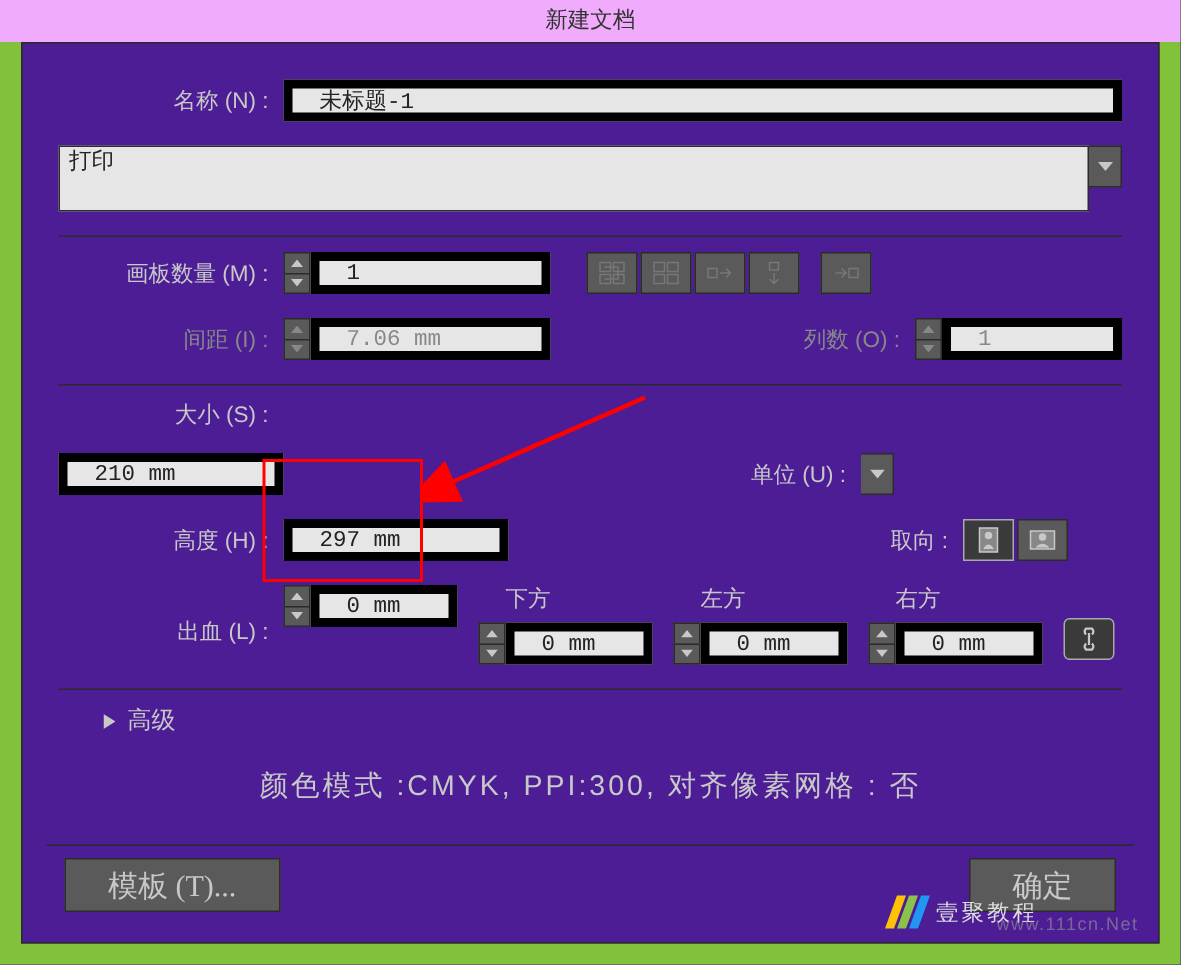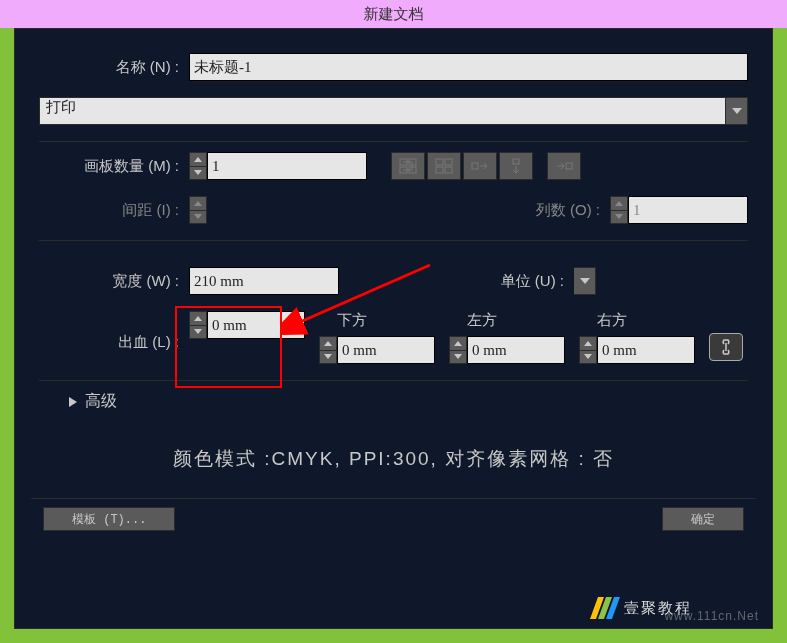--- a/index.html
+++ b/index.html
@@ -5,7 +5,7 @@
     * { margin: 0; padding: 0; box-sizing: border-box; font-family: "Microsoft YaHei", "SimSun", sans-serif; }
     body { width: 787px; height: 643px; background: #82c13a; overflow: hidden; position: relative; }
     .title-bar { height: 28px; background: #f0abfc; color: #333; text-align: center; line-height: 28px; font-size: 15px; }
-    .dialog { position: absolute; top: 28px; left: 14px; right: 14px; bottom: 14px; background: #0f172a; border: 1px solid #2b2b2b; color: #c8c8c8; }
+    .dialog { position: absolute; top: 28px; left: 14px; right: 14px; bottom: 14px; background: #4c1d95; border: 1px solid #2b2b2b; color: #c8c8c8; }
     .content { padding: 24px 24px 8px 24px; }
     .row { display: flex; align-items: center; margin-bottom: 16px; }
     .label { width: 150px; text-align: right; padding-right: 10px; font-size: 15px; color: #c8c8c8; }

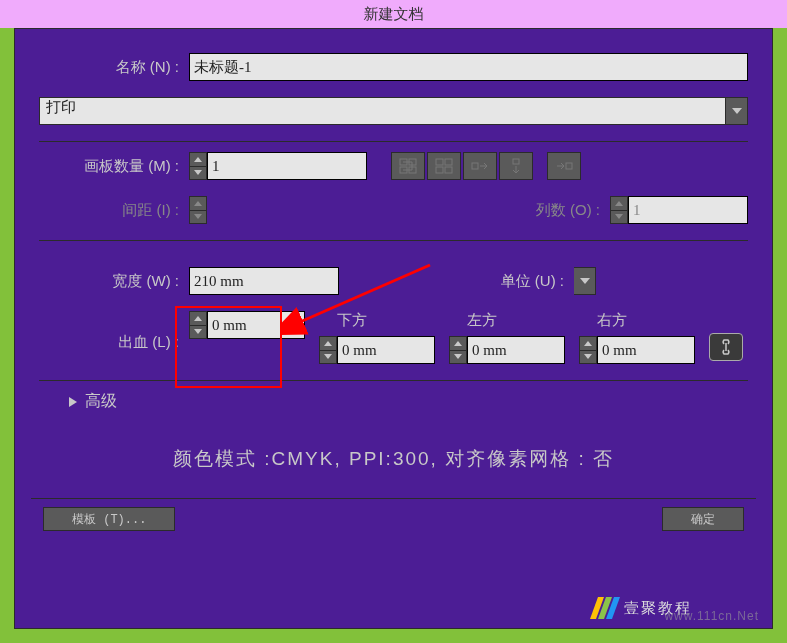--- a/index.html
+++ b/index.html
@@ -10,7 +10,7 @@
     .row { display: flex; align-items: center; margin-bottom: 16px; }
     .label { width: 150px; text-align: right; padding-right: 10px; font-size: 15px; color: #c8c8c8; }
     .label.dim { color: #888; }
-    .text-input { height: 28px; background: #e6e6e6; border: 1px solid #000000; padding: 0 4px; font-size: 15px; color: #222; font-family: Liberation Serif, serif; }
+    .text-input { height: 28px; background: #e6e6e6; border: 6px solid #000000; padding: 0 18px; font-size: 15px; color: #222; font-family: Liberation Mono, monospace; }
     .text-input.wide { flex: 1; }
     .text-input.medium { width: 160px; }
     .text-input.small { width: 120px; }

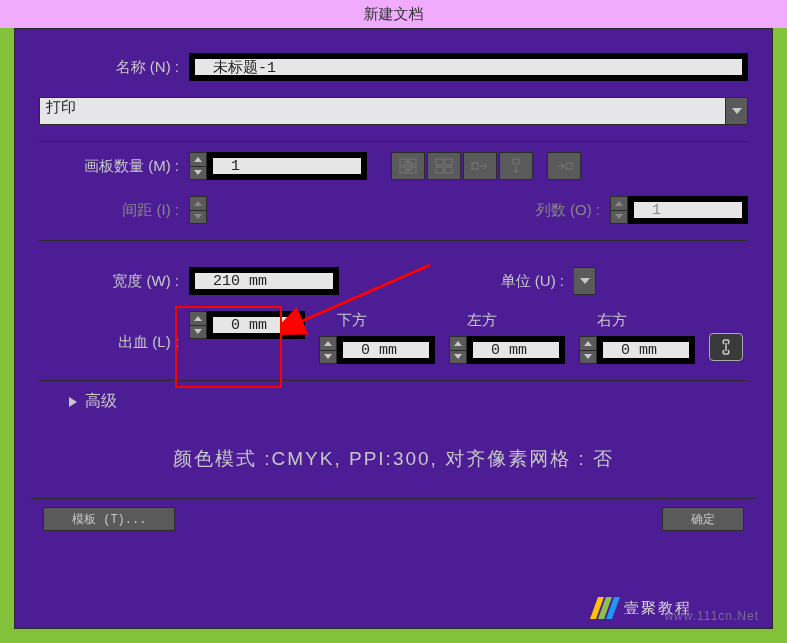--- a/index.html
+++ b/index.html
@@ -16,7 +16,7 @@
     .text-input.small { width: 120px; }
     .text-input.dim { color: #888; }
     .dropdown { position: relative; display: flex; flex: 1; }
-    .dropdown-field { flex: 1; height: 28px; background: #e6e6e6; border: 1px solid #2b2b2b; padding: 0 6px; font-size: 15px; color: #222; }
+    .dropdown-field { flex: 1; height: 44px; background: #e6e6e6; border: 1px solid #2b2b2b; padding: 0 6px; font-size: 15px; color: #222; }
     .dropdown-arrow { width: 22px; height: 28px; background: #5a5a5a; border: 1px solid #2b2b2b; border-left: none; display: flex; align-items: center; justify-content: center; cursor: pointer; }
     .dropdown-arrow svg { fill: #c8c8c8; }
     .spinner { display: flex; flex-direction: column; width: 18px; height: 28px; }

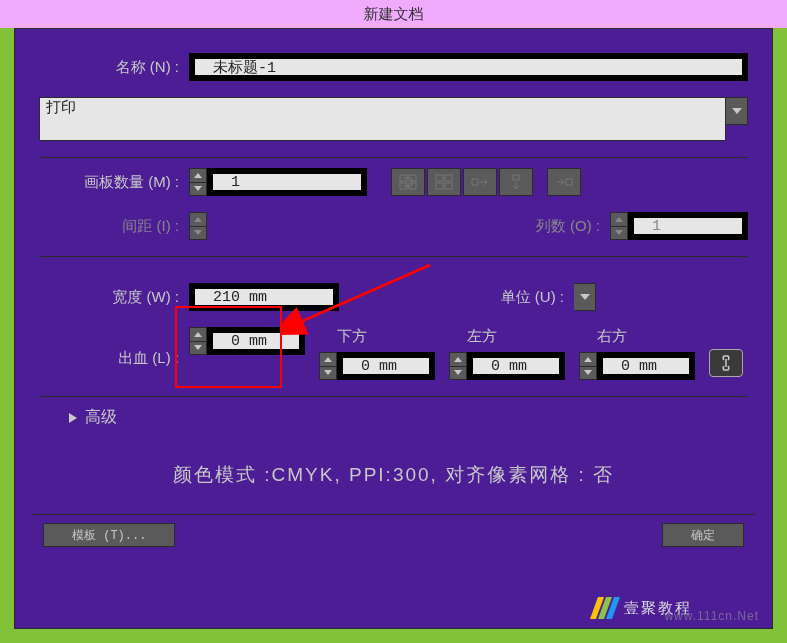--- a/index.html
+++ b/index.html
@@ -149,6 +149,7 @@
             </svg>
           </div>
       </div>
+      <input class="text-input medium dim" value="7.06 mm" style="">
       <div style="flex:1"></div>
       <div class="sub-label" style="color:#888">列数 (O) :</div>
       <div class="spinner">

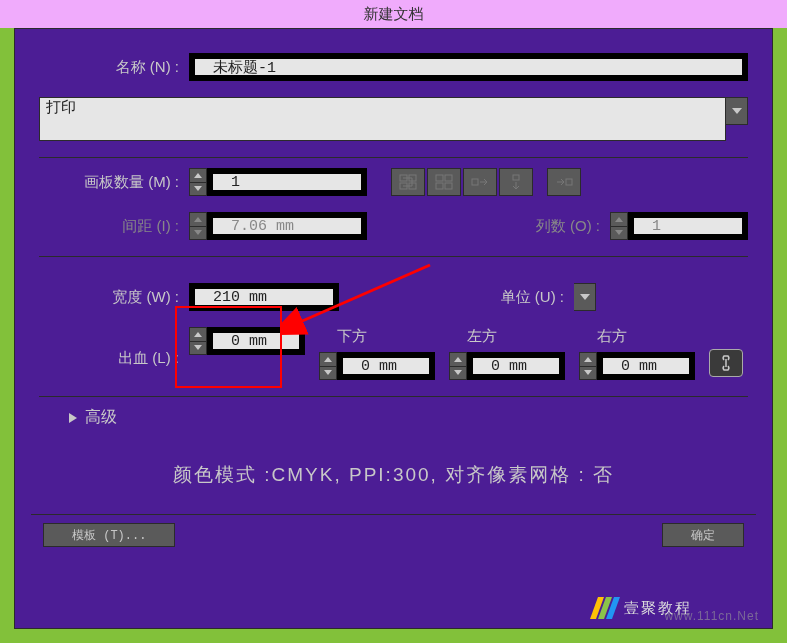--- a/index.html
+++ b/index.html
@@ -170,6 +170,7 @@
     <div class="divider"></div>
 
     <div class="row">
+      <div class="label">大小 (S) :</div>
     </div>
 
     <div class="row">

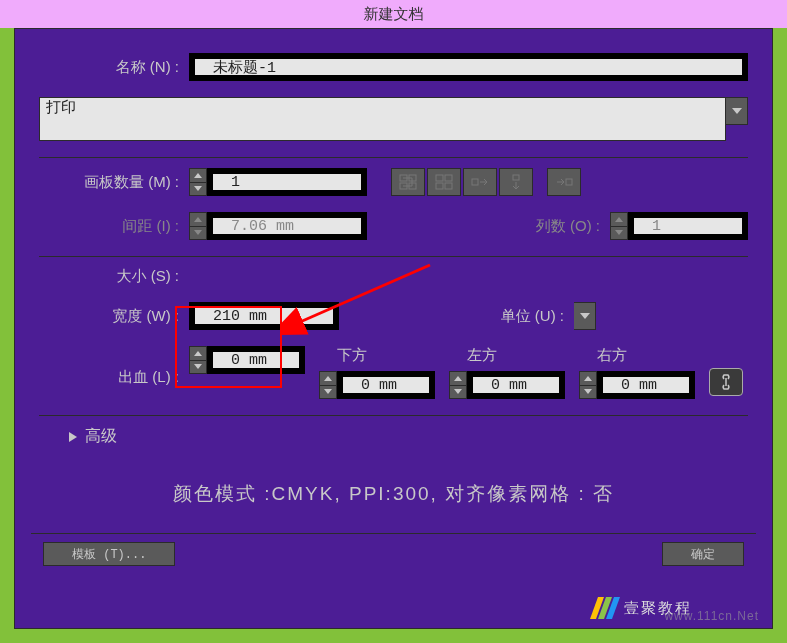--- a/index.html
+++ b/index.html
@@ -174,7 +174,6 @@
     </div>
 
     <div class="row">
-      <div class="label">宽度 (W) :</div>
       <input class="text-input medium" style="width: 150px;" value="210 mm">
       <div style="flex:1"></div>
       <div class="sub-label">单位 (U) :</div>

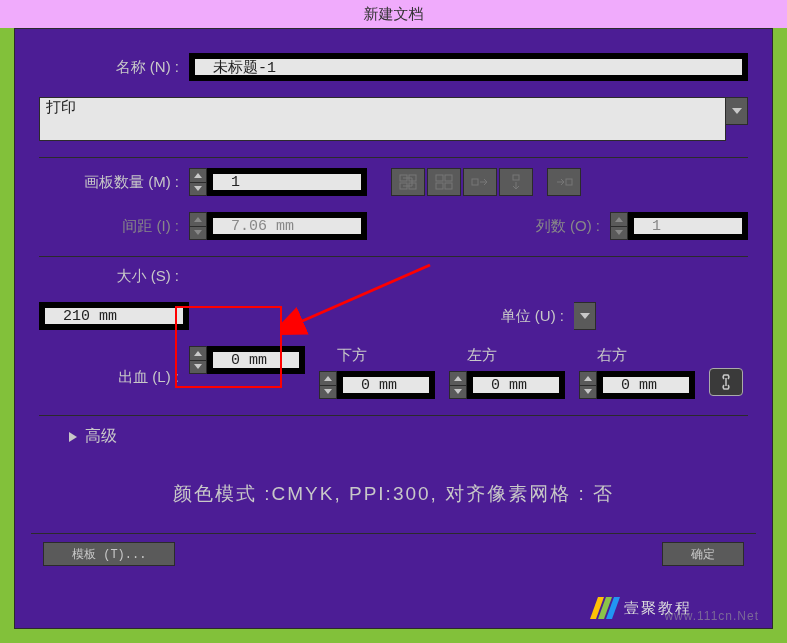--- a/index.html
+++ b/index.html
@@ -186,6 +186,27 @@
       </div>
     </div>
 
+    <div class="row">
+      <div class="label">高度 (H) :</div>
+      <input class="text-input medium" style="width: 150px;" value="297 mm">
+      <div style="flex:1"></div>
+      <div class="sub-label">取向 :</div>
+      <div class="icon-btn selected">
+          <svg width="14" height="18" viewBox="0 0 14 18">
+            <rect x="1" y="1" width="12" height="16" stroke="#c8c8c8" fill="#888"></rect>
+            <circle cx="7" cy="6" r="2" fill="#c8c8c8"></circle>
+            <path d="M4 15 Q7 10 10 15" fill="#c8c8c8"></path>
+          </svg>
+        </div>
+      <div class="icon-btn">
+          <svg width="18" height="14" viewBox="0 0 18 14">
+            <rect x="1" y="1" width="16" height="12" stroke="#c8c8c8" fill="#888"></rect>
+            <circle cx="9" cy="5" r="2" fill="#c8c8c8"></circle>
+            <path d="M5 12 Q9 8 13 12" fill="#c8c8c8"></path>
+          </svg>
+        </div>
+      <div style="width:34px"></div>
+    </div>
 
     <div class="row" style="align-items:flex-start">
       <div class="label" style="margin-top:22px">出血 (L) :</div>

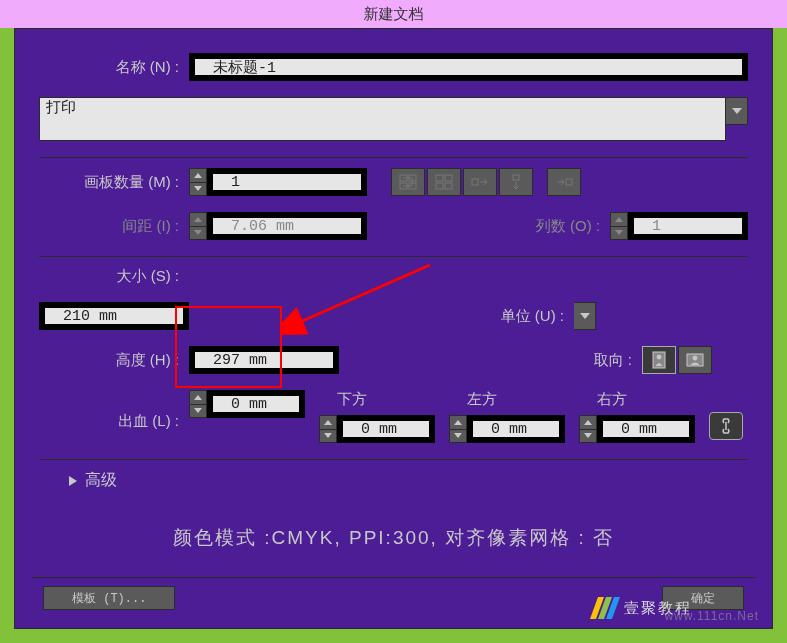--- a/index.html
+++ b/index.html
@@ -34,7 +34,7 @@
     .bleed-header { font-size: 15px; margin-bottom: 6px; padding-left: 18px; }
     .bleed-input { display: flex; border-radius: 13px; }
     .link-btn { width: 34px; height: 28px; background: #3a3a3a; border: 1px solid #aaa; border-radius: 4px; display: flex; align-items: center; justify-content: center; margin-top: 22px; cursor: pointer; }
-    .adv-row { display: flex; align-items: center; padding-left: 30px; margin-top: 10px; margin-bottom: 26px; cursor: pointer; }
+    .adv-row { display: flex; align-items: center; padding-left: 30px; margin-top: 10px; margin-bottom: 12px; cursor: pointer; }
     .adv-row .tri { margin-right: 8px; }
     .info-row { text-align: center; font-size: 19px; padding: 8px 0 18px 0; letter-spacing: 2px; }
     .divider { border-top: 1px solid #2b2b2b; margin: 10px 0; }

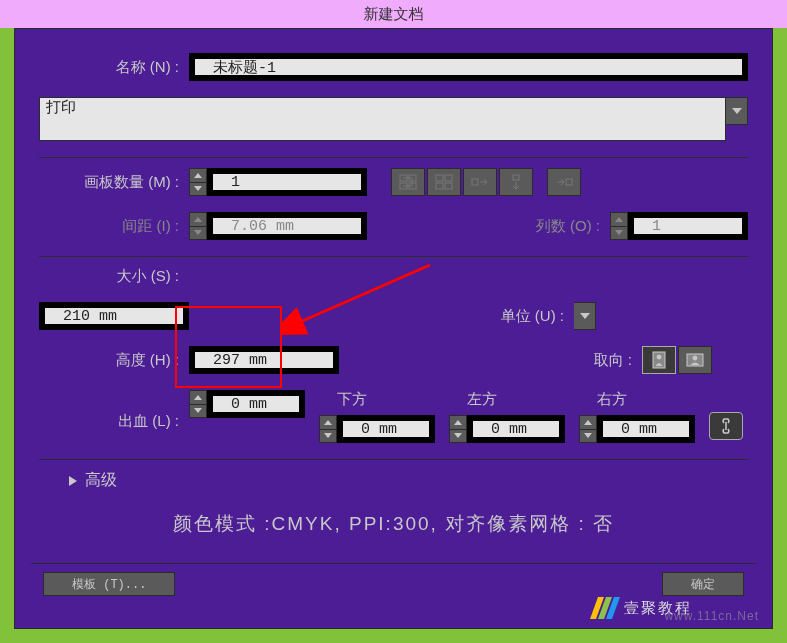--- a/index.html
+++ b/index.html
@@ -39,7 +39,7 @@
     .info-row { text-align: center; font-size: 19px; padding: 8px 0 18px 0; letter-spacing: 2px; }
     .divider { border-top: 1px solid #2b2b2b; margin: 10px 0; }
     .button-row { display: flex; justify-content: space-between; padding: 8px 28px 0 28px; }
-    .btn { height: 24px; background: #5a5a5a; border: 1px solid #2b2b2b; color: #c8c8c8; padding: 0 28px; font-size: 12px; cursor: pointer; font-family: Liberation Mono, monospace; }
+    .btn { height: 36px; background: #5a5a5a; border: 1px solid #2b2b2b; color: #c8c8c8; padding: 0 28px; font-size: 20px; cursor: pointer; font-family: Liberation Serif, serif; }
     .btn-group { display: flex; gap: 16px; }
     .highlight-box { position: absolute; border: 2px solid #ff0000; pointer-events: none; }
     .arrow-annotation { position: absolute; pointer-events: none; }

